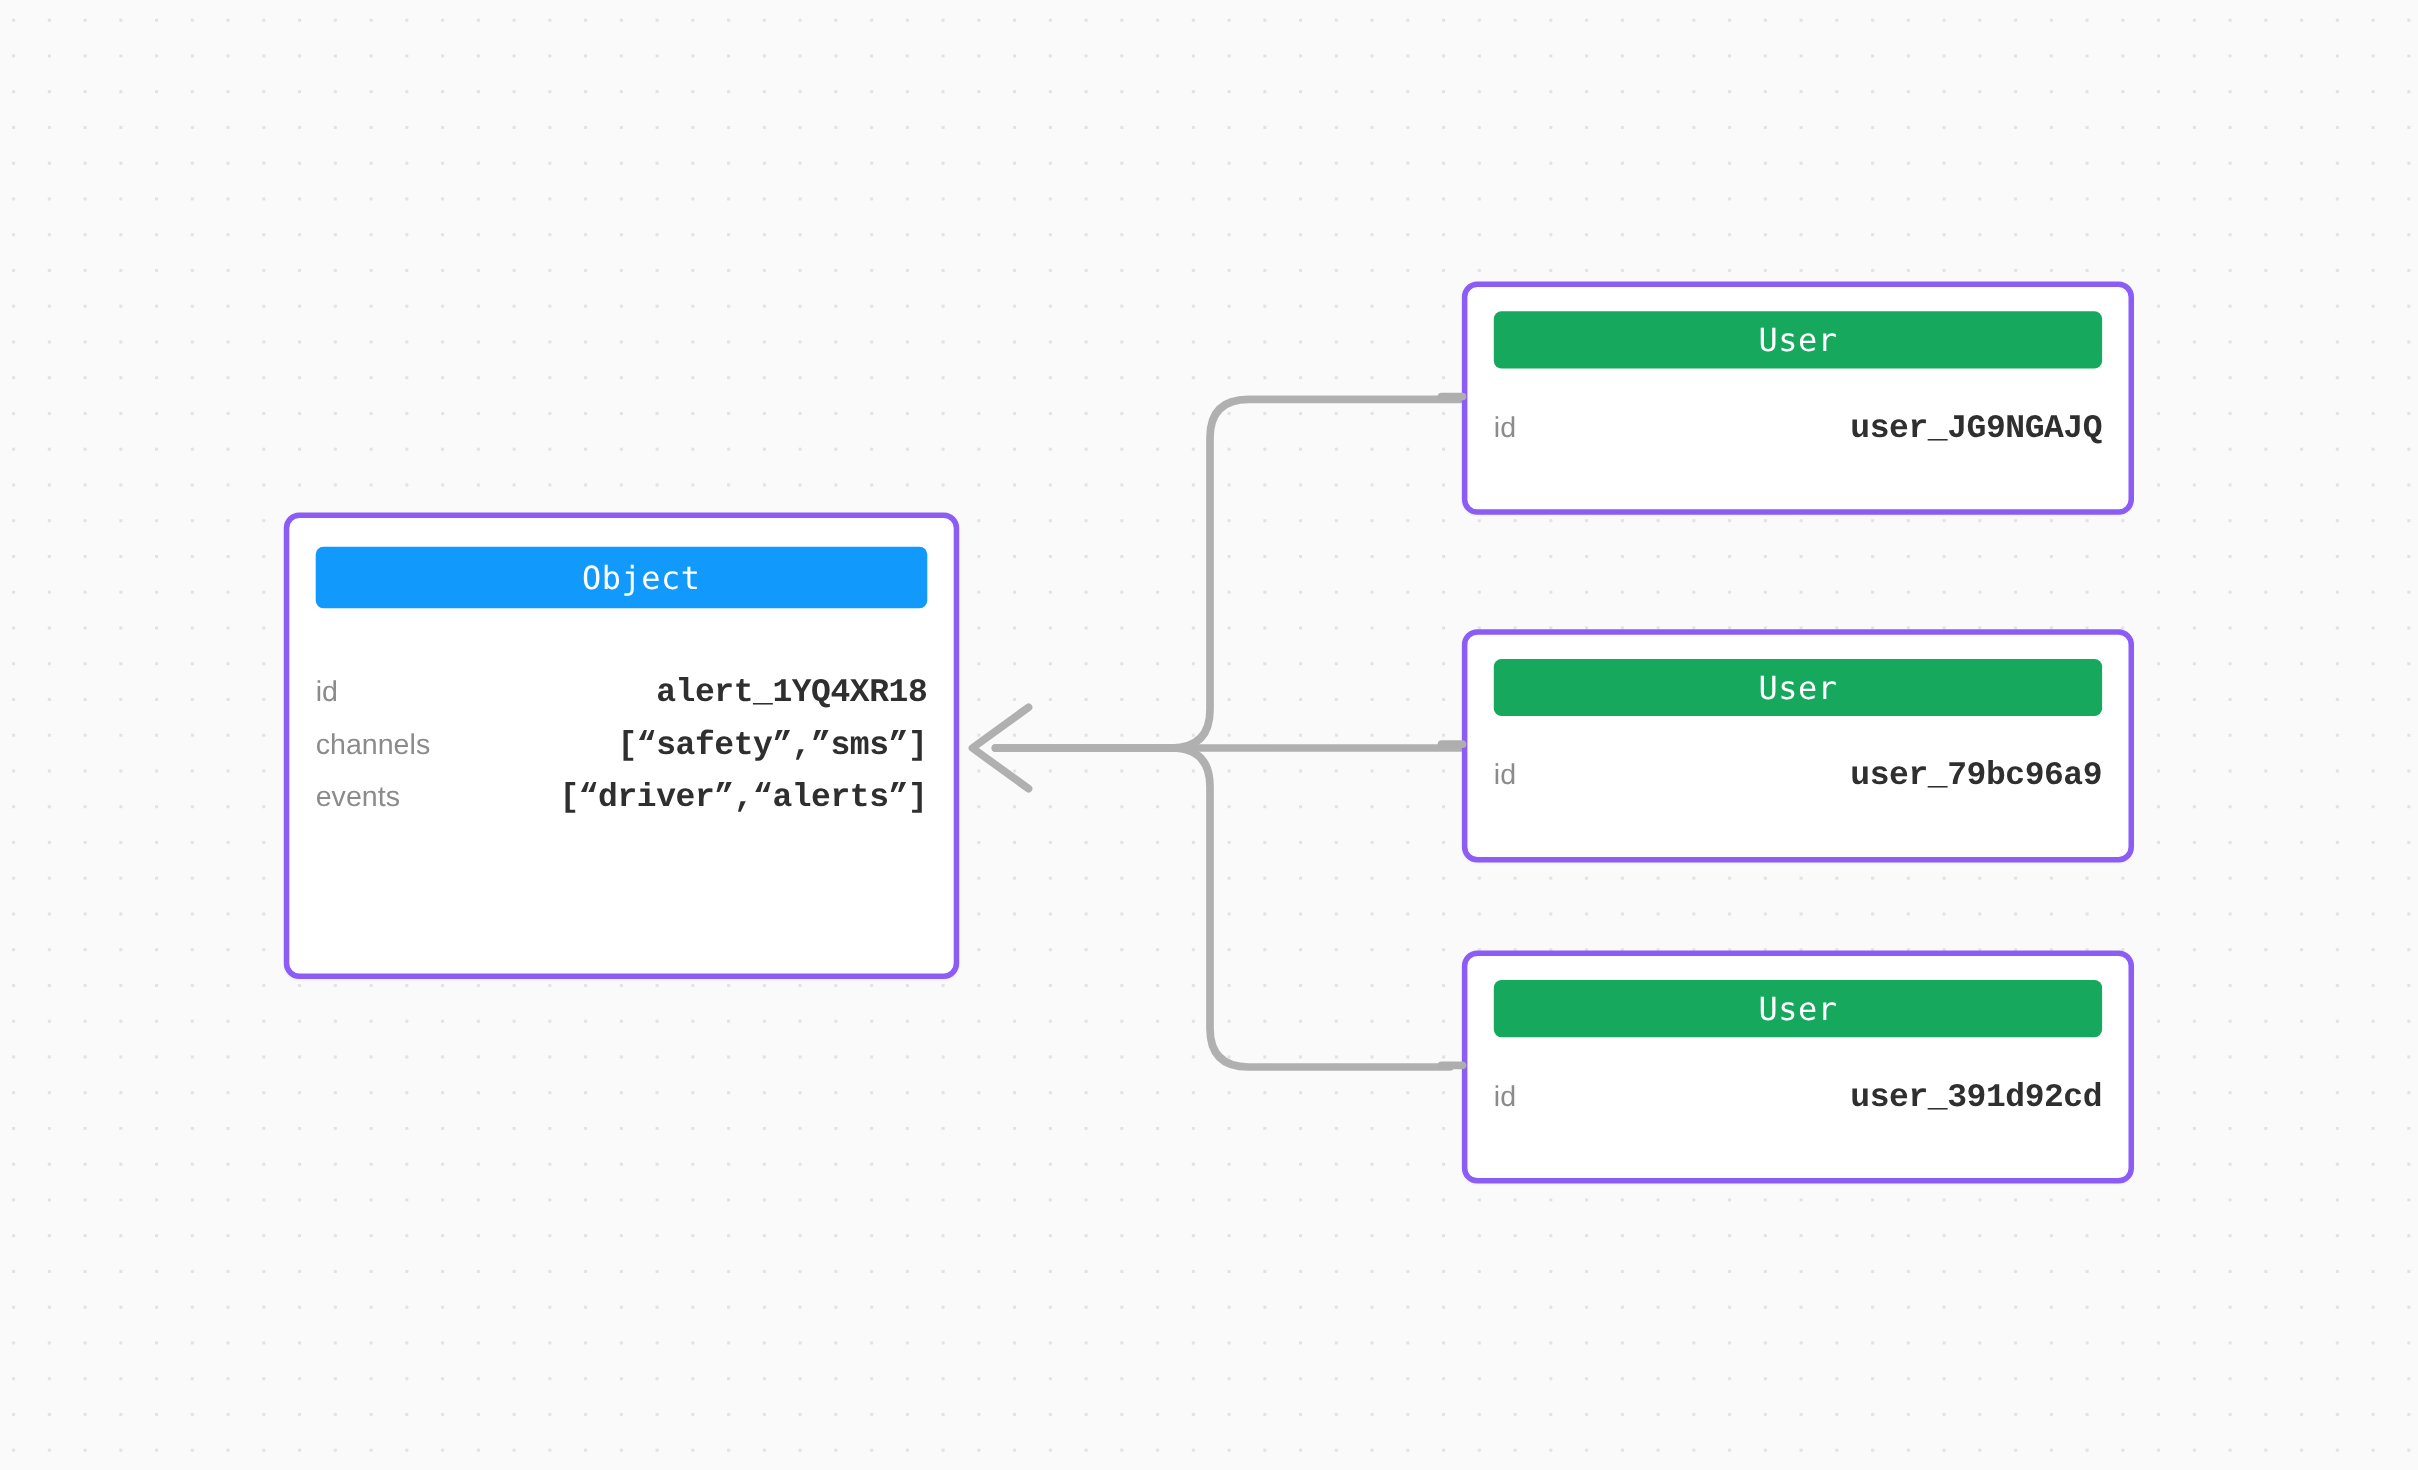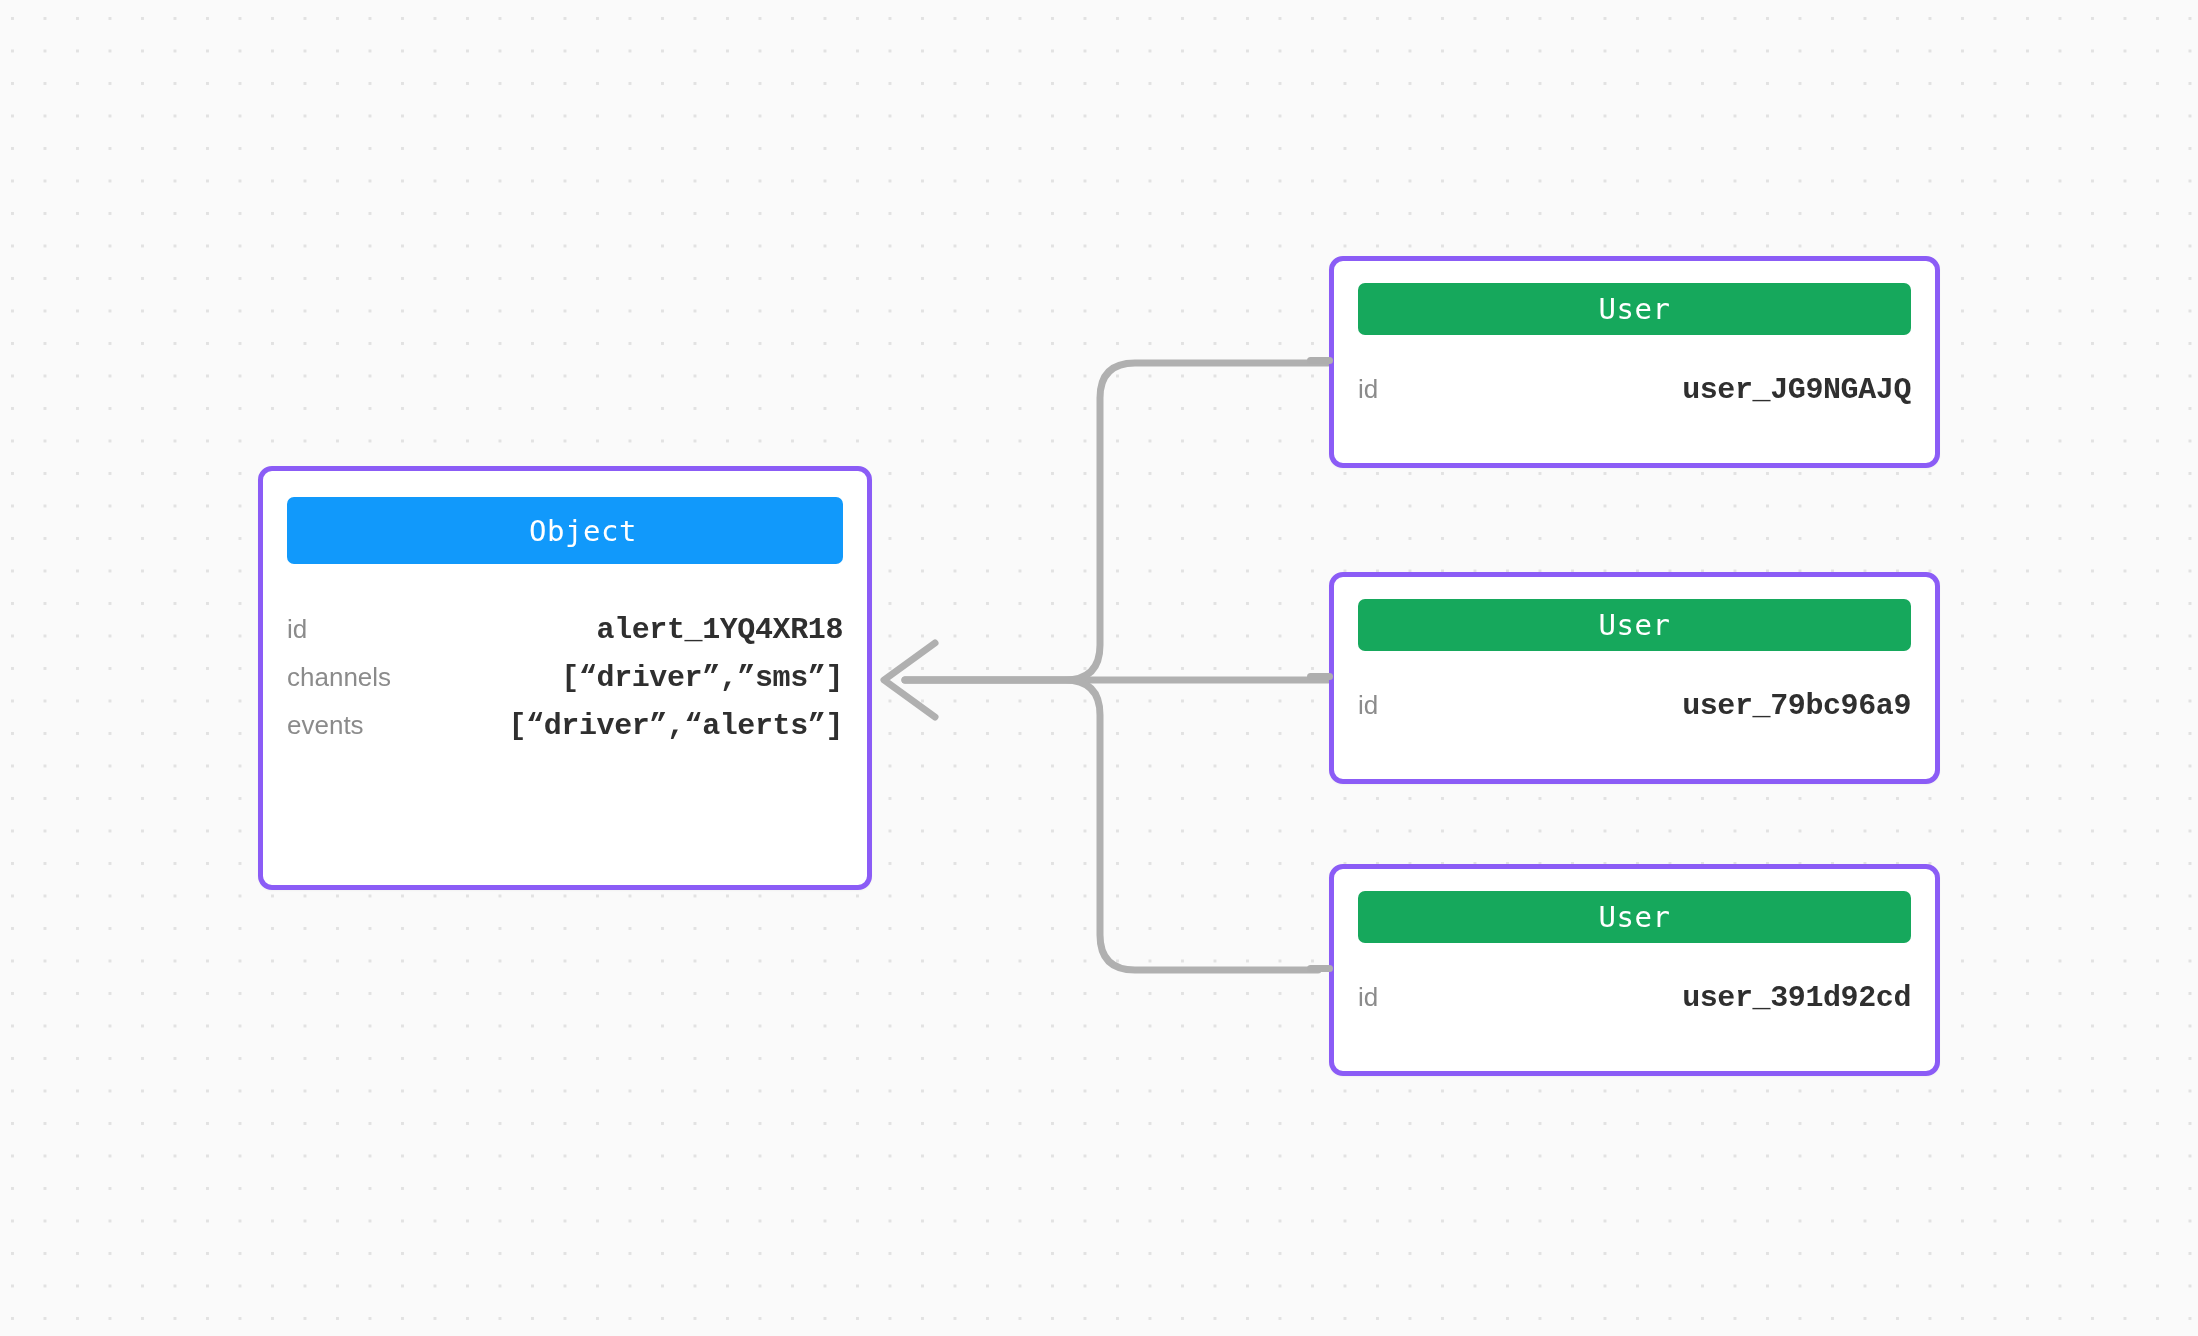--- a/index.html
+++ b/index.html
@@ -101,7 +101,7 @@
   }
   #node-object .node-header {
     top: 26px;
-    height: 67px;
+    height: 56px;
     background: #1199fb;
     padding-left: 36px;
   }

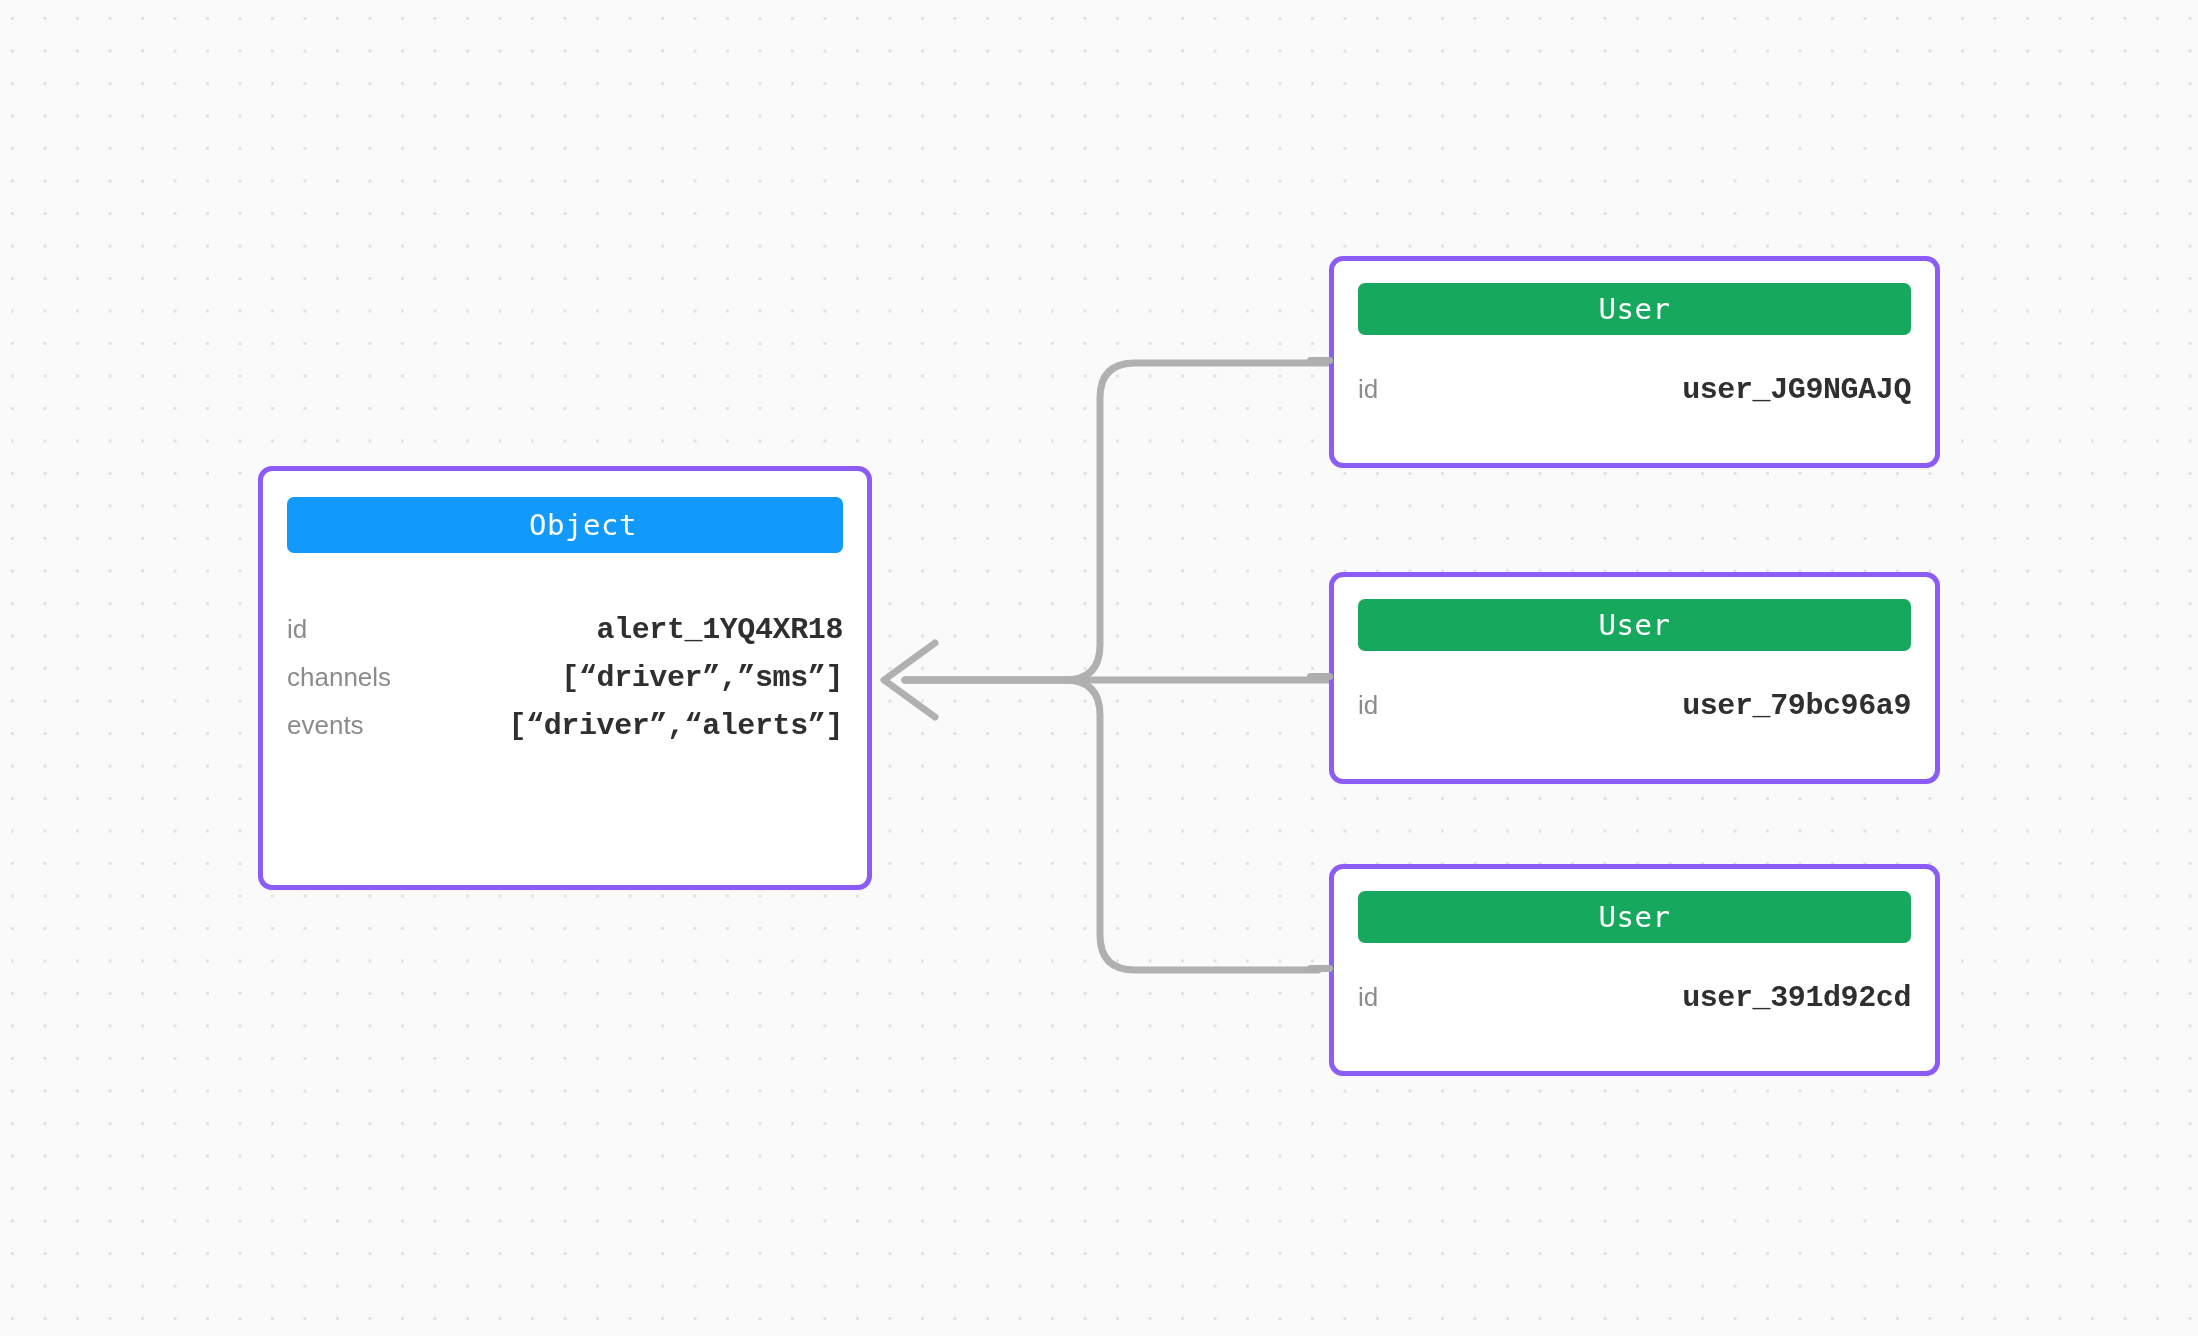--- a/index.html
+++ b/index.html
@@ -171,7 +171,7 @@
 
       <div class="row">
         <span class="row-label">channels</span>
-        <span class="row-value">[“driver”,”sms”]</span>
+        <span class="row-value">[“safety”,”sms”]</span>
       </div>
 
       <div class="row">

